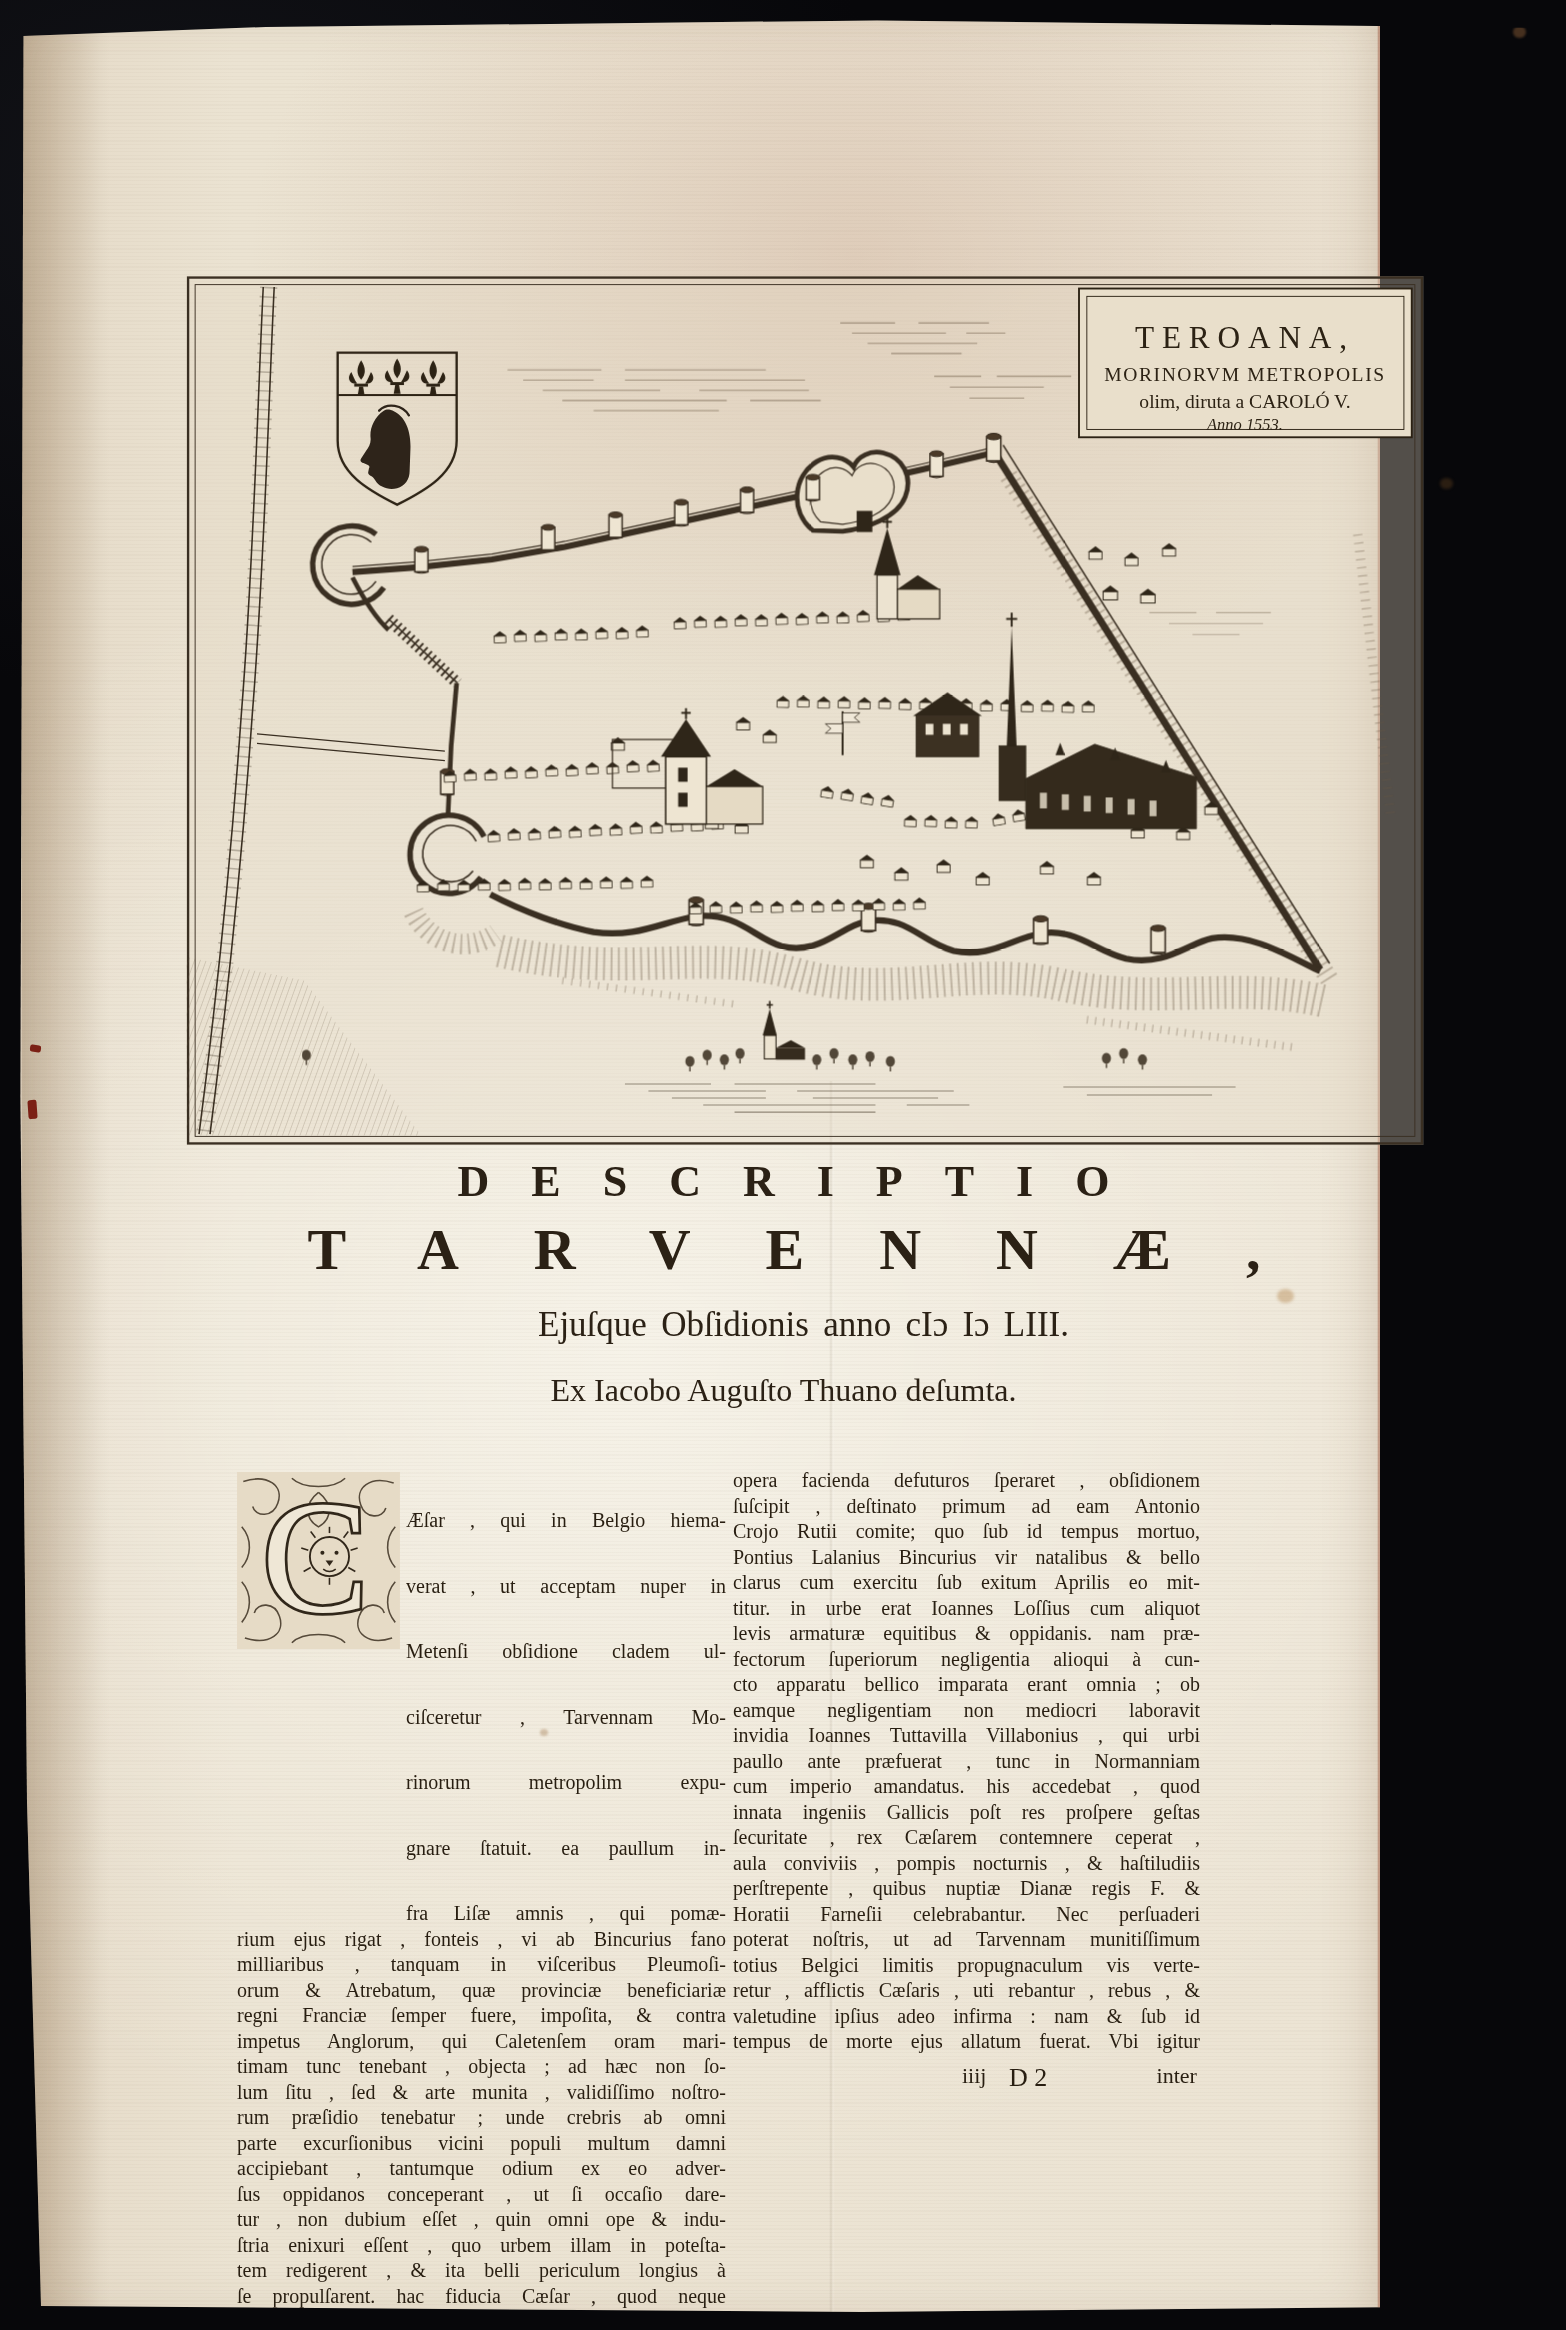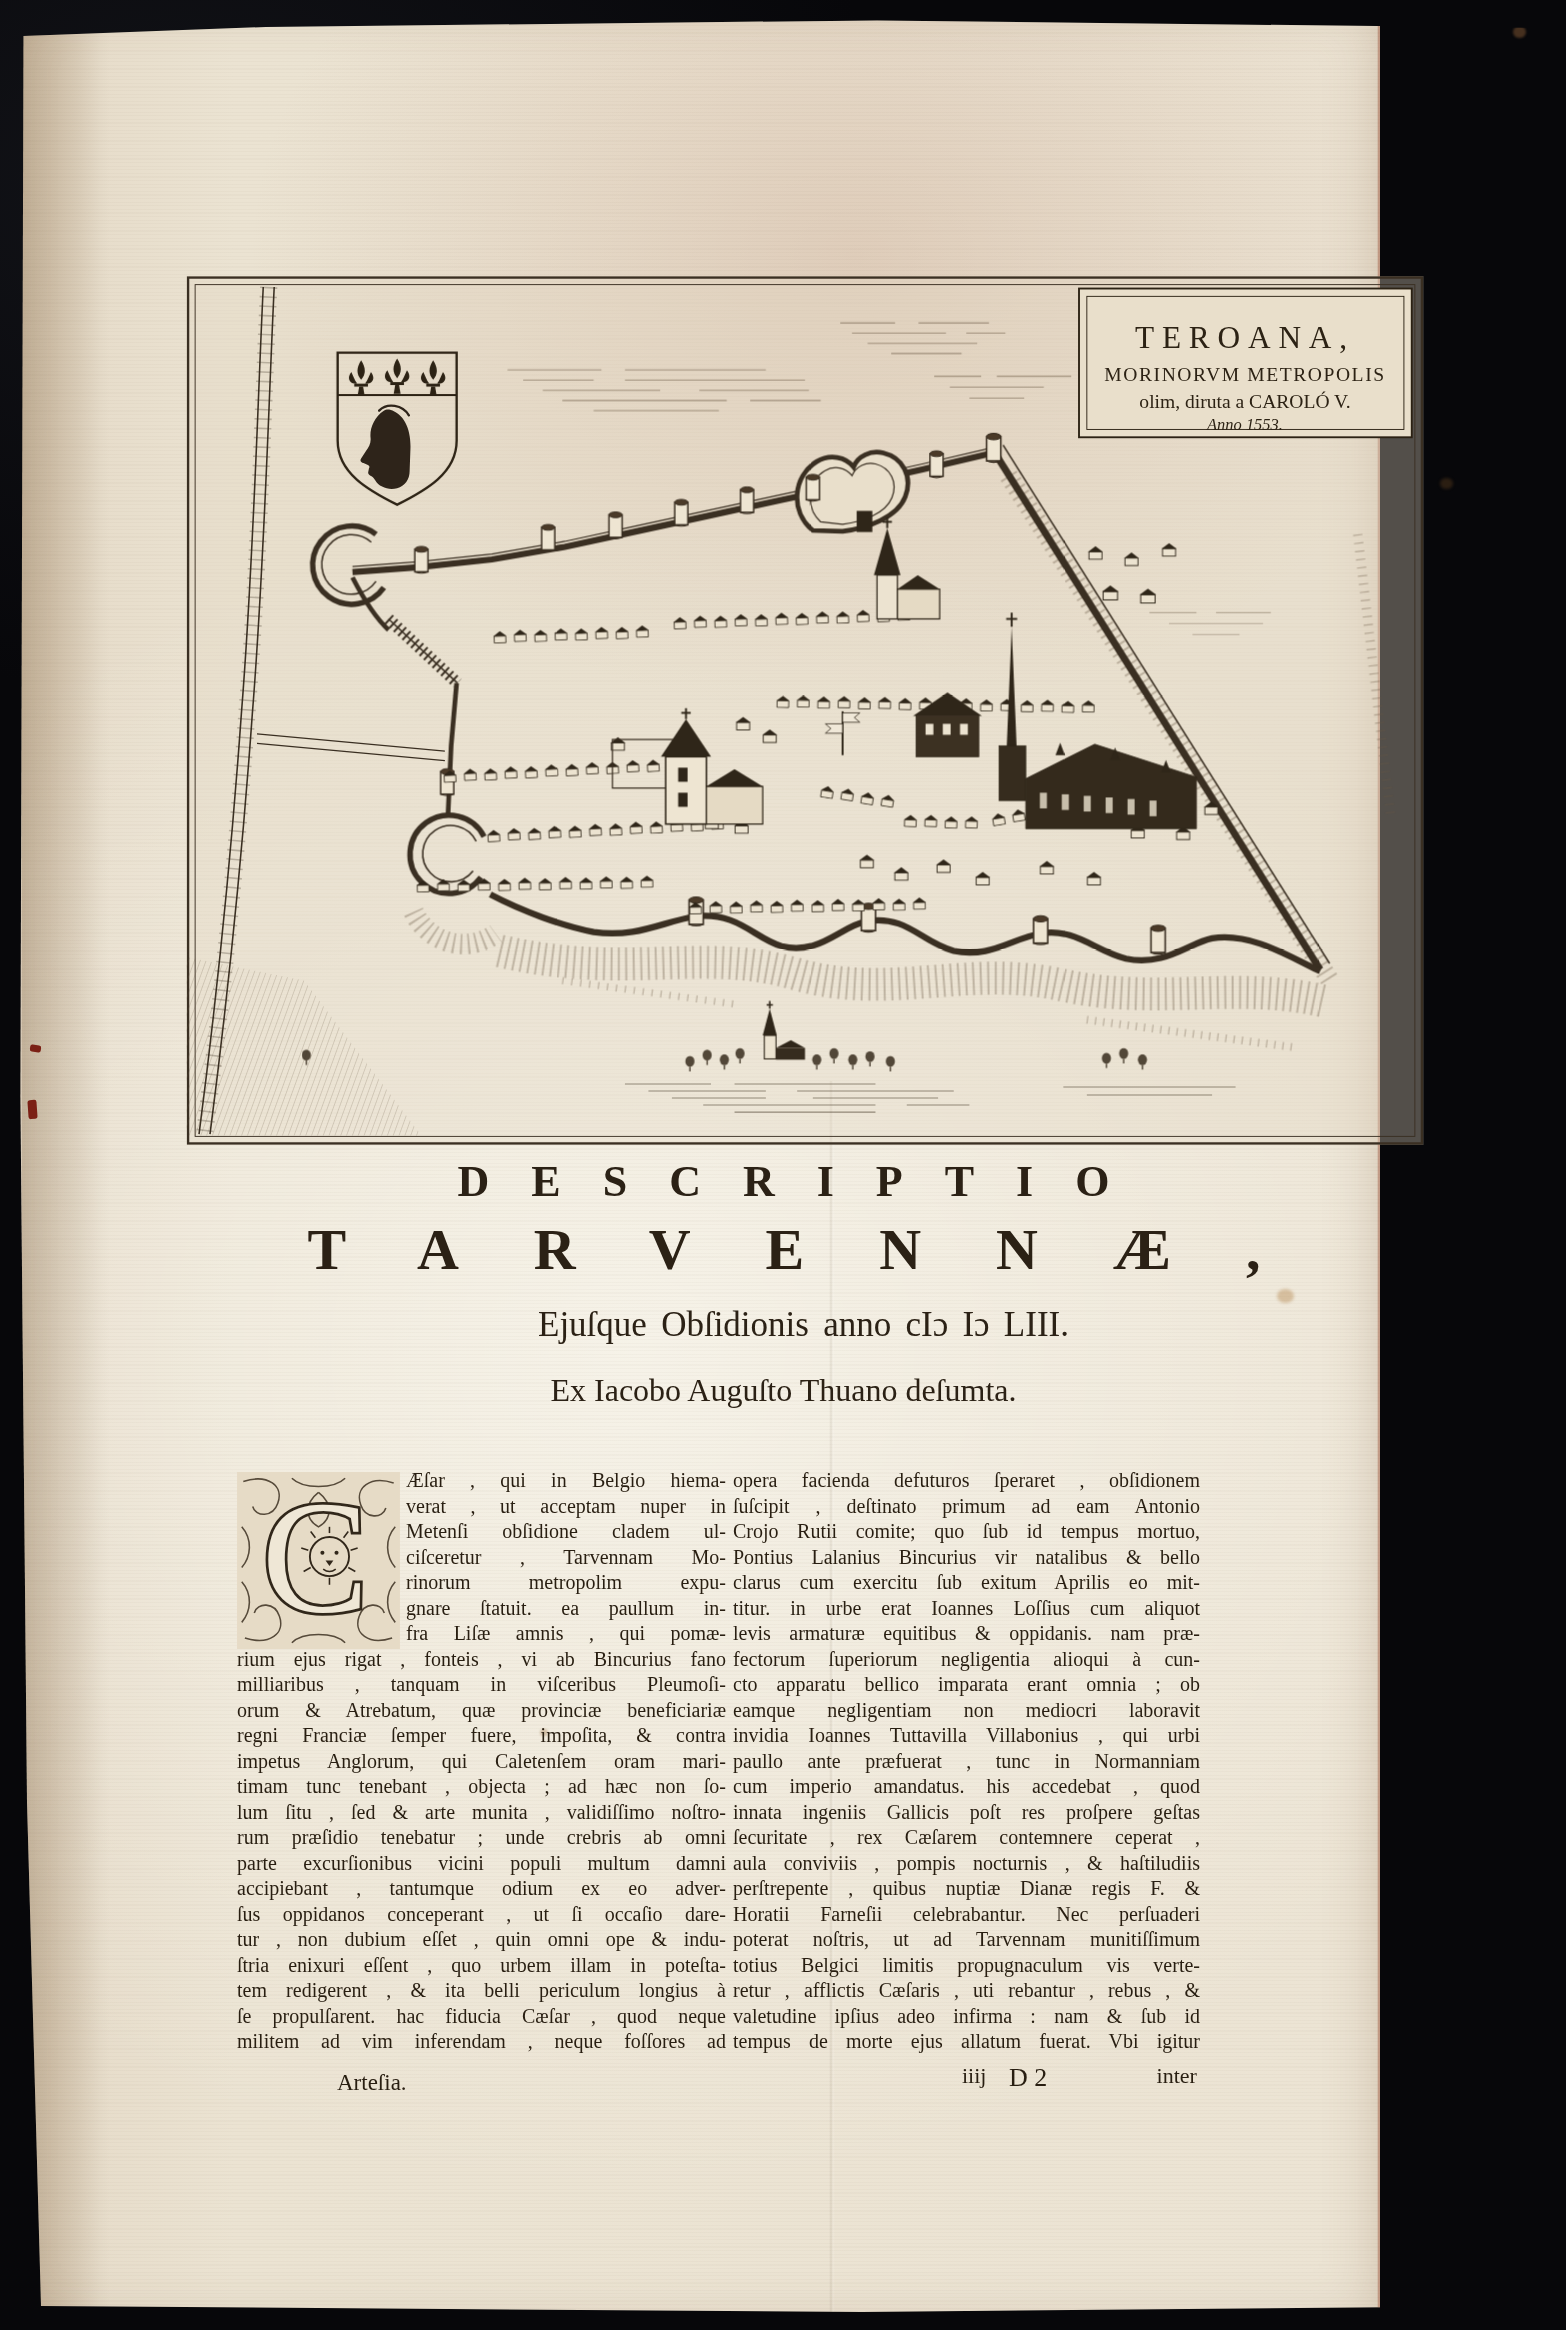--- a/index.html
+++ b/index.html
@@ -36,7 +36,7 @@
   .colL{left:237px;top:1468px;width:489px;}
   .colR{left:733px;top:1468px;width:467px;}
   .line{height:25.5px;line-height:25.5px;font-size:20px;text-align:justify;text-align-last:justify;white-space:nowrap;}
-  .cap-line{margin-left:169px;}
+  .cap-line{margin-left:169px;margin-top:40px;}
   .dropcap{position:absolute;left:0;top:3.9px;width:163px;height:177px;}
   .cwrowL{margin-top:15px;margin-left:100px;font-size:23px;}
   .sigrow{position:relative;margin-top:8px;height:33px;font-size:22px;}

